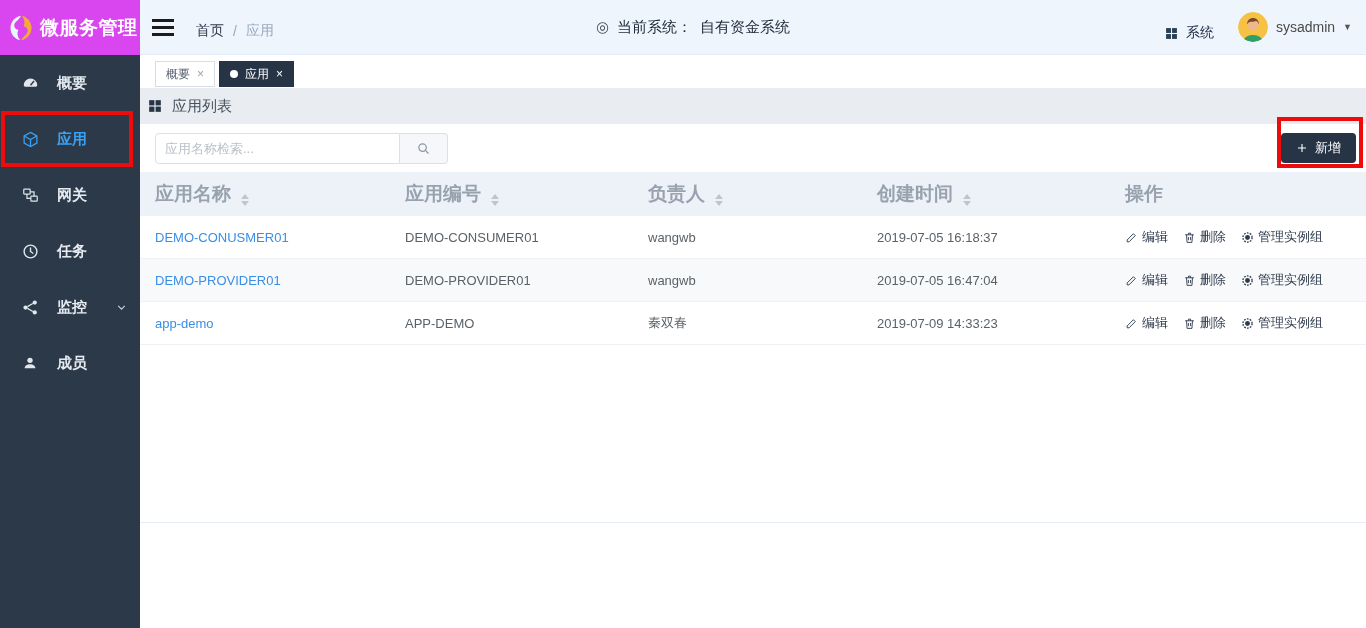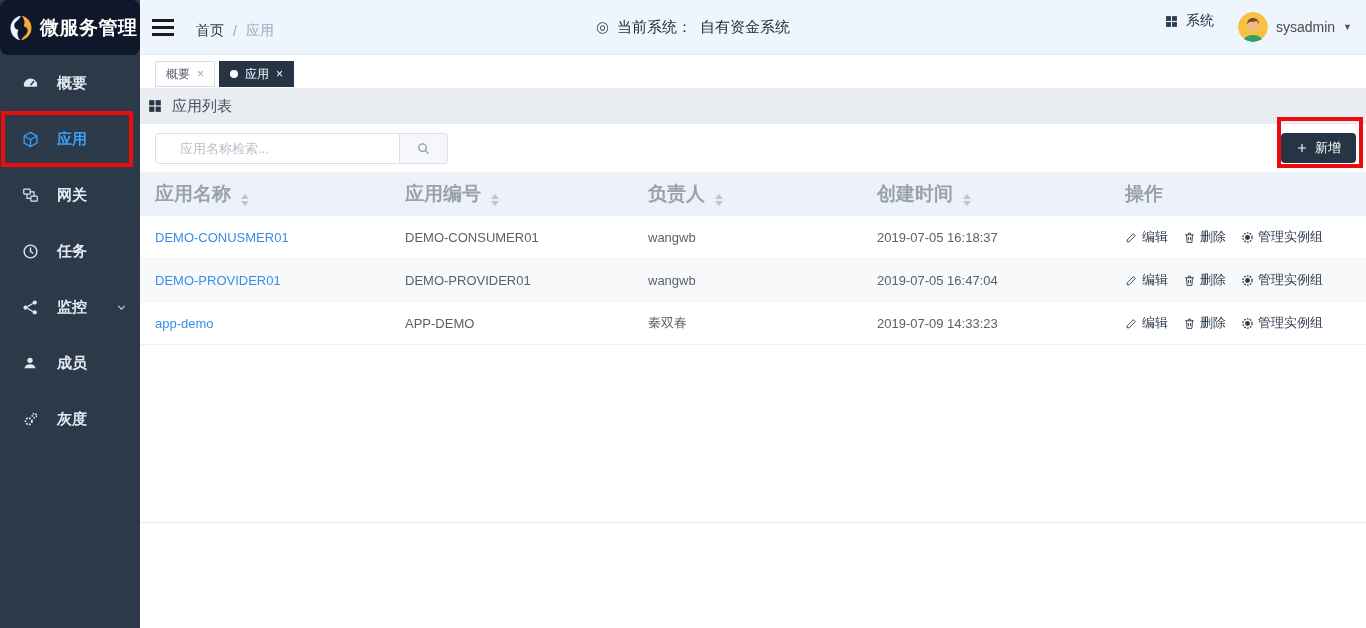--- a/index.html
+++ b/index.html
@@ -10,7 +10,7 @@
   }
   
   .sidebar { position:absolute; left:0; top:0; width:140px; height:628px; background:#2b3949; }
-  .logo { height:55px; background:#0f172a; display:flex; align-items:center; gap:5px; padding-left:7px;border-radius:8px; }
+  .logo { height:55px; background:#d946ef; display:flex; align-items:center; gap:5px; padding-left:7px; }
   .logo-title { font-size:19px; font-weight:bold; color:#fff; letter-spacing:.5px; white-space:nowrap; }
   .menu-item { height:56px; display:flex; align-items:center; gap:18px; padding:0 12px 0 21px;
                color:#e4eaf0; font-size:15px; font-weight:600; cursor:pointer; }

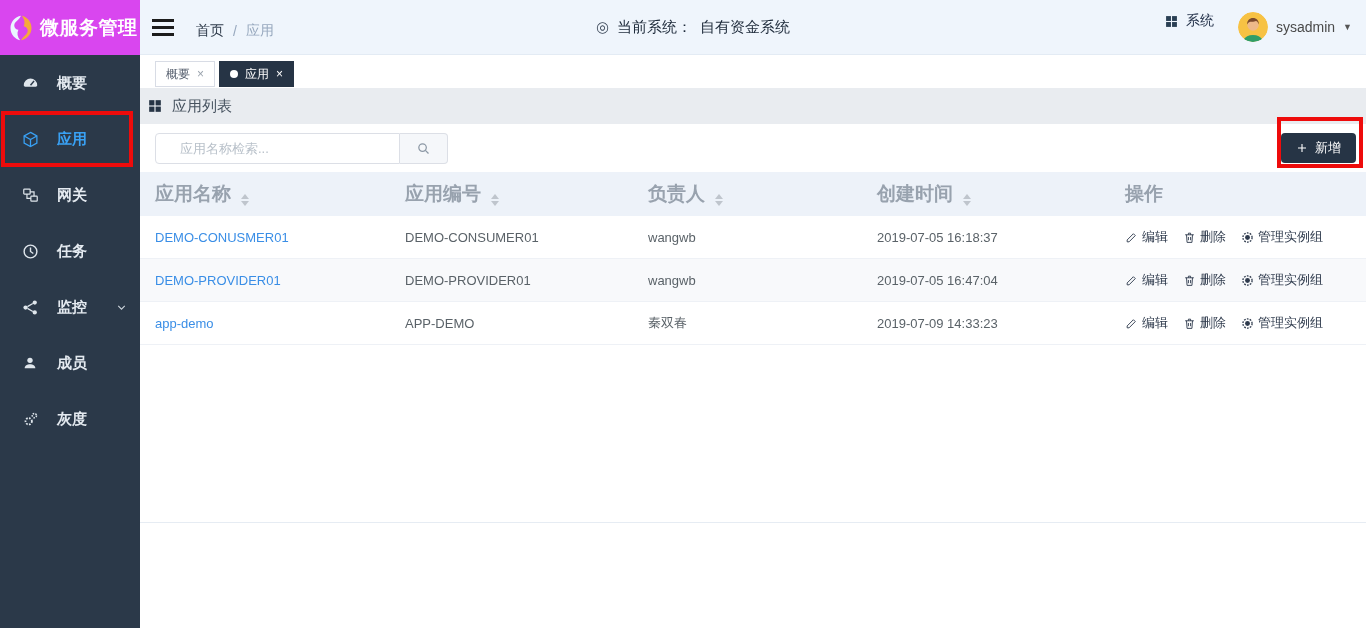--- a/index.html
+++ b/index.html
@@ -29,7 +29,7 @@
   .sysinfo { position:absolute; left:0; right:120px; display:flex; justify-content:center;
              align-items:center; gap:8px; font-size:15px; color:#1d2a3a; pointer-events:none; }
   .eye-glyph { font-size:15px; color:#3c4858; }
-  .topright { margin-left:auto; display:flex; align-items:flex-start; gap:24px; z-index:2; }
+  .topright { margin-left:auto; display:flex; align-items:flex-end; gap:24px; z-index:2; }
   .sysmenu { display:flex; align-items:center; gap:8px; font-size:14px; color:#24324a; cursor:pointer; }
   .sysmenu .grid-ic { color:#2a3f54; display:flex; }
   .user { display:flex; align-items:center; gap:8px; font-size:14px; color:#4a4a4a; cursor:pointer; }

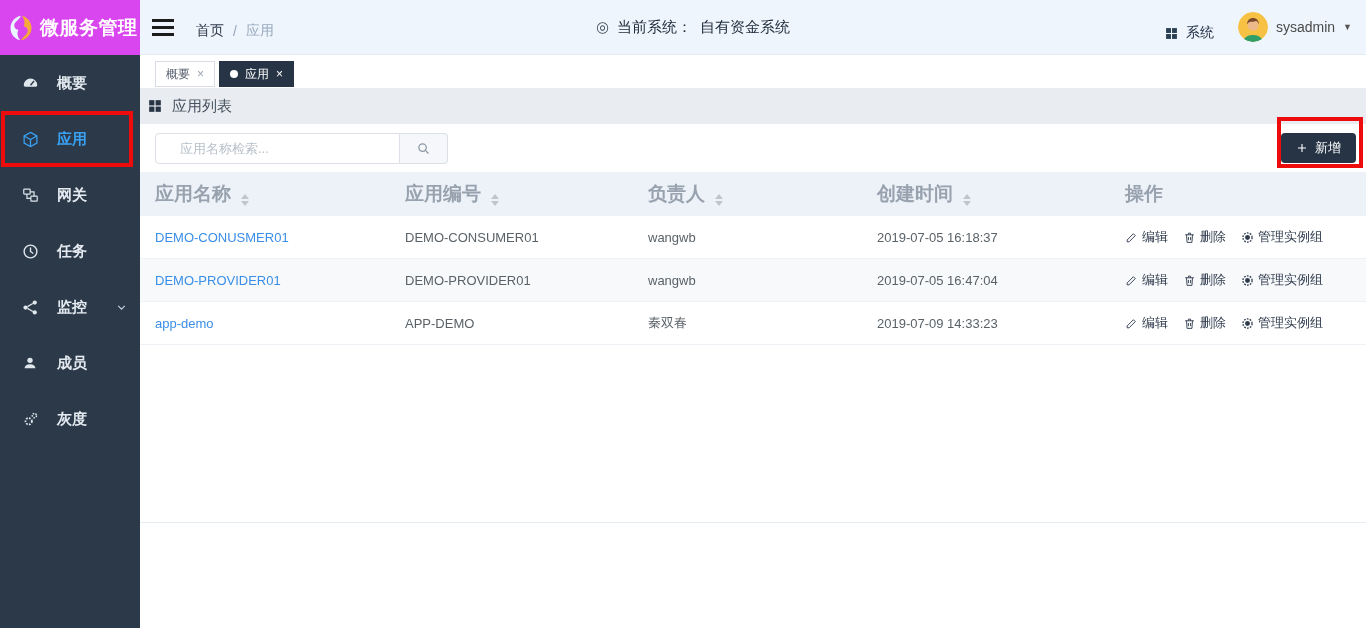--- a/index.html
+++ b/index.html
@@ -50,7 +50,7 @@
   .toolbar { position:relative; height:48px; padding:9px 0 0 15px; background:#fff; }
   .search-group { display:flex; width:293px; }
   .search-input { flex:1; height:31px; border:1px solid #dcdfe6; border-radius:4px 0 0 4px;
-                  padding:0 24px; font-size:13px; color:#606266; outline:none; font-family:inherit; background:#fff; }
+                  padding:0 9px; font-size:13px; color:#606266; outline:none; font-family:inherit; background:#fff; }
   .search-input::placeholder { color:#b8c0c9; }
   .search-btn { width:48px; height:31px; background:#f5f7fa; border:1px solid #dcdfe6; border-left:0;
                 border-radius:0 4px 4px 0; display:flex; align-items:center; justify-content:center; cursor:pointer; }

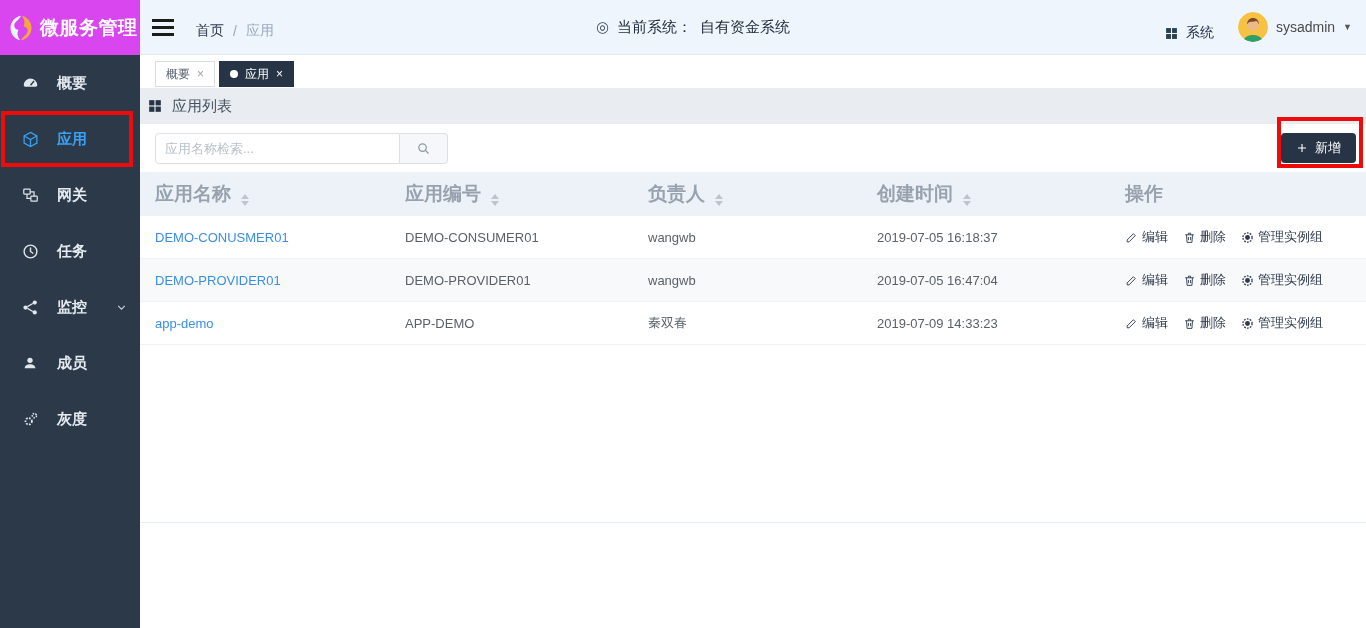--- a/index.html
+++ b/index.html
@@ -156,15 +156,6 @@
       </span>
       <span>成员</span>
     </div>
-    <div class="menu-item">
-      <span class="mi-icon">
-        <svg viewBox="0 0 24 24" width="17" height="17">
-            <circle cx="9.5" cy="14.5" r="4.5" fill="none" stroke="currentColor" stroke-width="2.6" stroke-dasharray="2.4 1.8"></circle>
-            <circle cx="17.5" cy="6.5" r="3" fill="none" stroke="currentColor" stroke-width="2.2" stroke-dasharray="2 1.5"></circle>
-          </svg>
-      </span>
-      <span>灰度</span>
-    </div>
   </nav>
 </aside>
 

